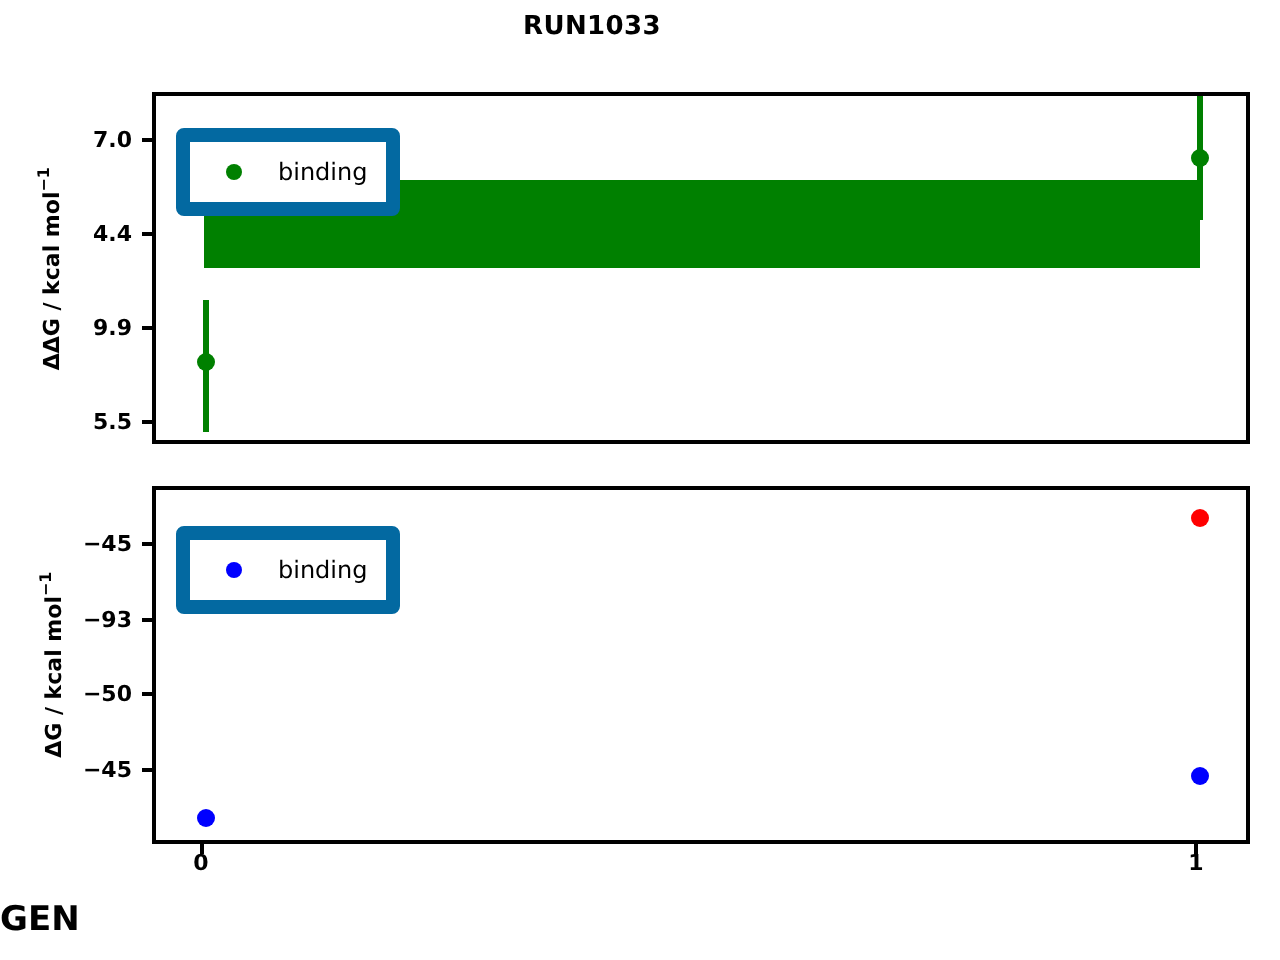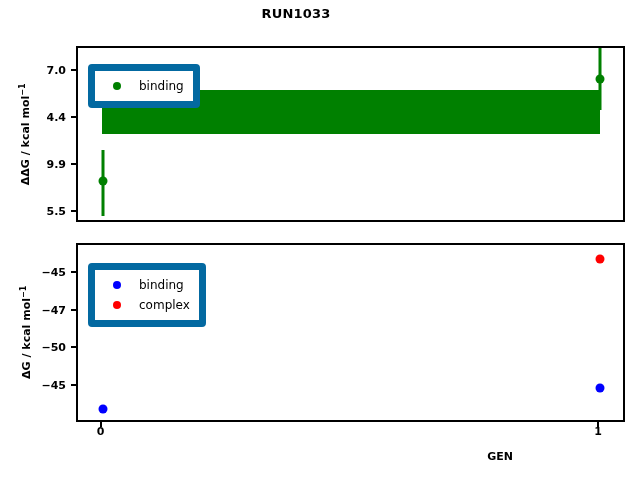--- a/index.html
+++ b/index.html
@@ -134,7 +134,7 @@
         <span class="ytick">−45</span>
       </div>
     <div class="ytickrow" style="top:67px;">
-        <span class="ytick">−47</span>
+        <span class="ytick">−93</span>
       </div>
     <div class="ytickrow" style="top:104px;">
         <span class="ytick">−50</span>

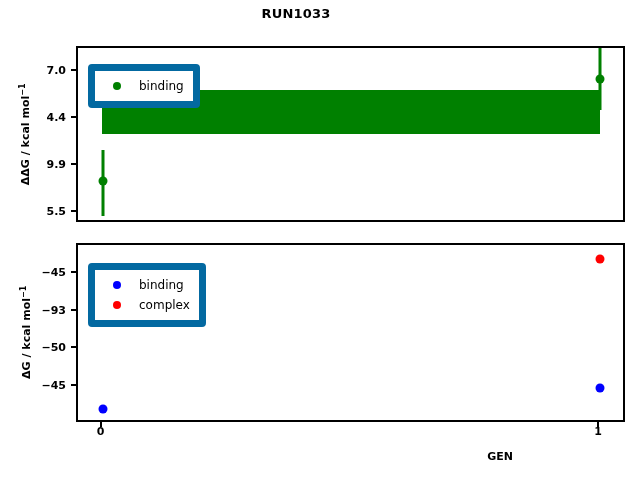--- a/index.html
+++ b/index.html
@@ -166,12 +166,6 @@
         </span>
       <span class="legend-text">binding</span>
     </div>
-    <div class="legend-row">
-      <span class="legend-key">
-          <span class="key-dot red"></span>
-        </span>
-      <span class="legend-text">complex</span>
-    </div>
   </div>
 
   <div class="xtickmark" style="left:100.5px;top:422px;"></div>

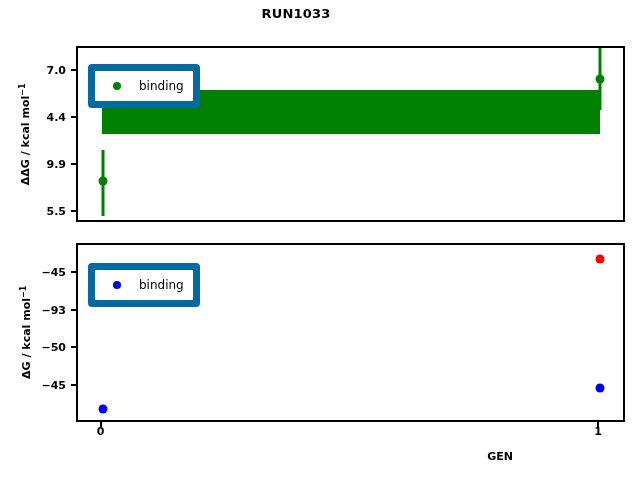--- a/index.html
+++ b/index.html
@@ -39,8 +39,8 @@
   }
   .xtickmark{position:absolute;width:2px;height:5px;background:#000;transform:translateX(-50%);}
   .xlabel{
-    position:absolute;left:0;top:450px;width:513px;text-align:right;
-    font-size:11px;font-weight:bold;color:#000;
+    position:absolute;left:0;top:450px;width:513px;text-align:left;
+    font-size:17px;font-weight:bold;color:#000;
   }
 
   

